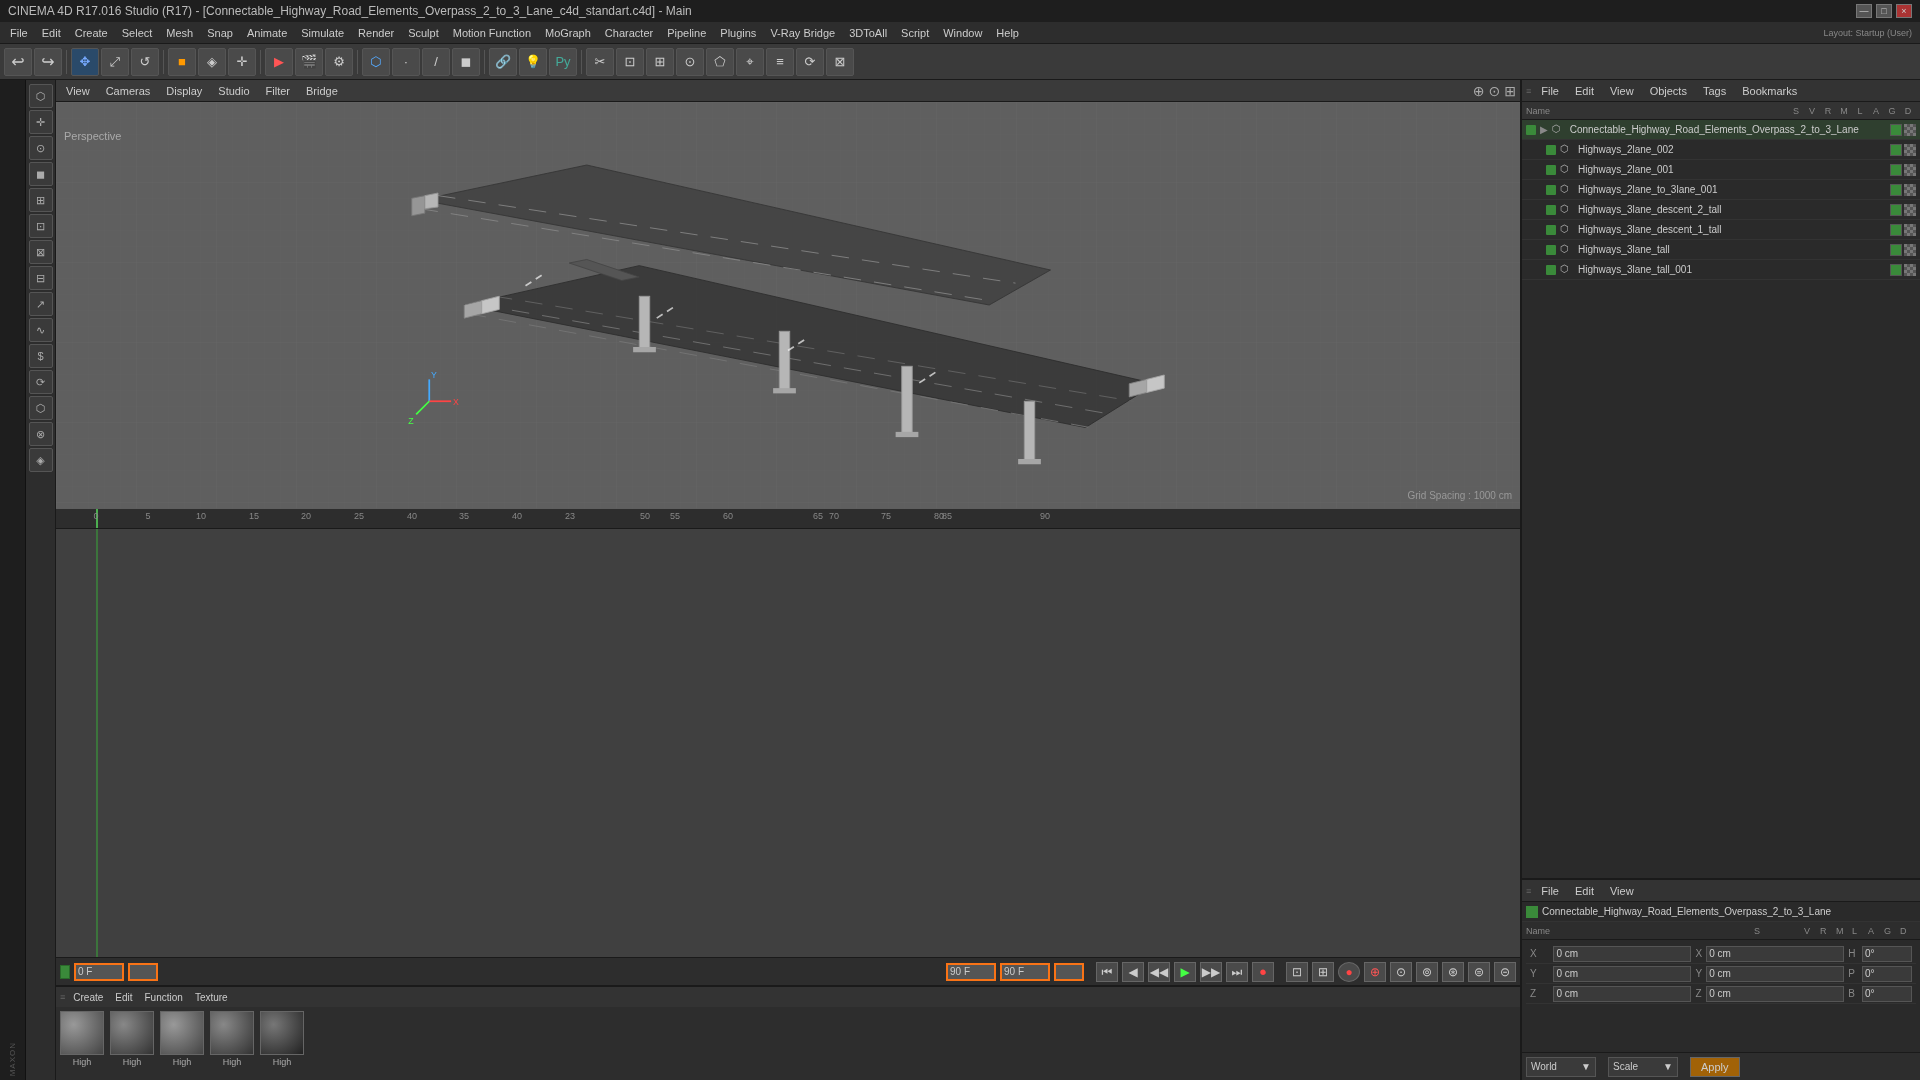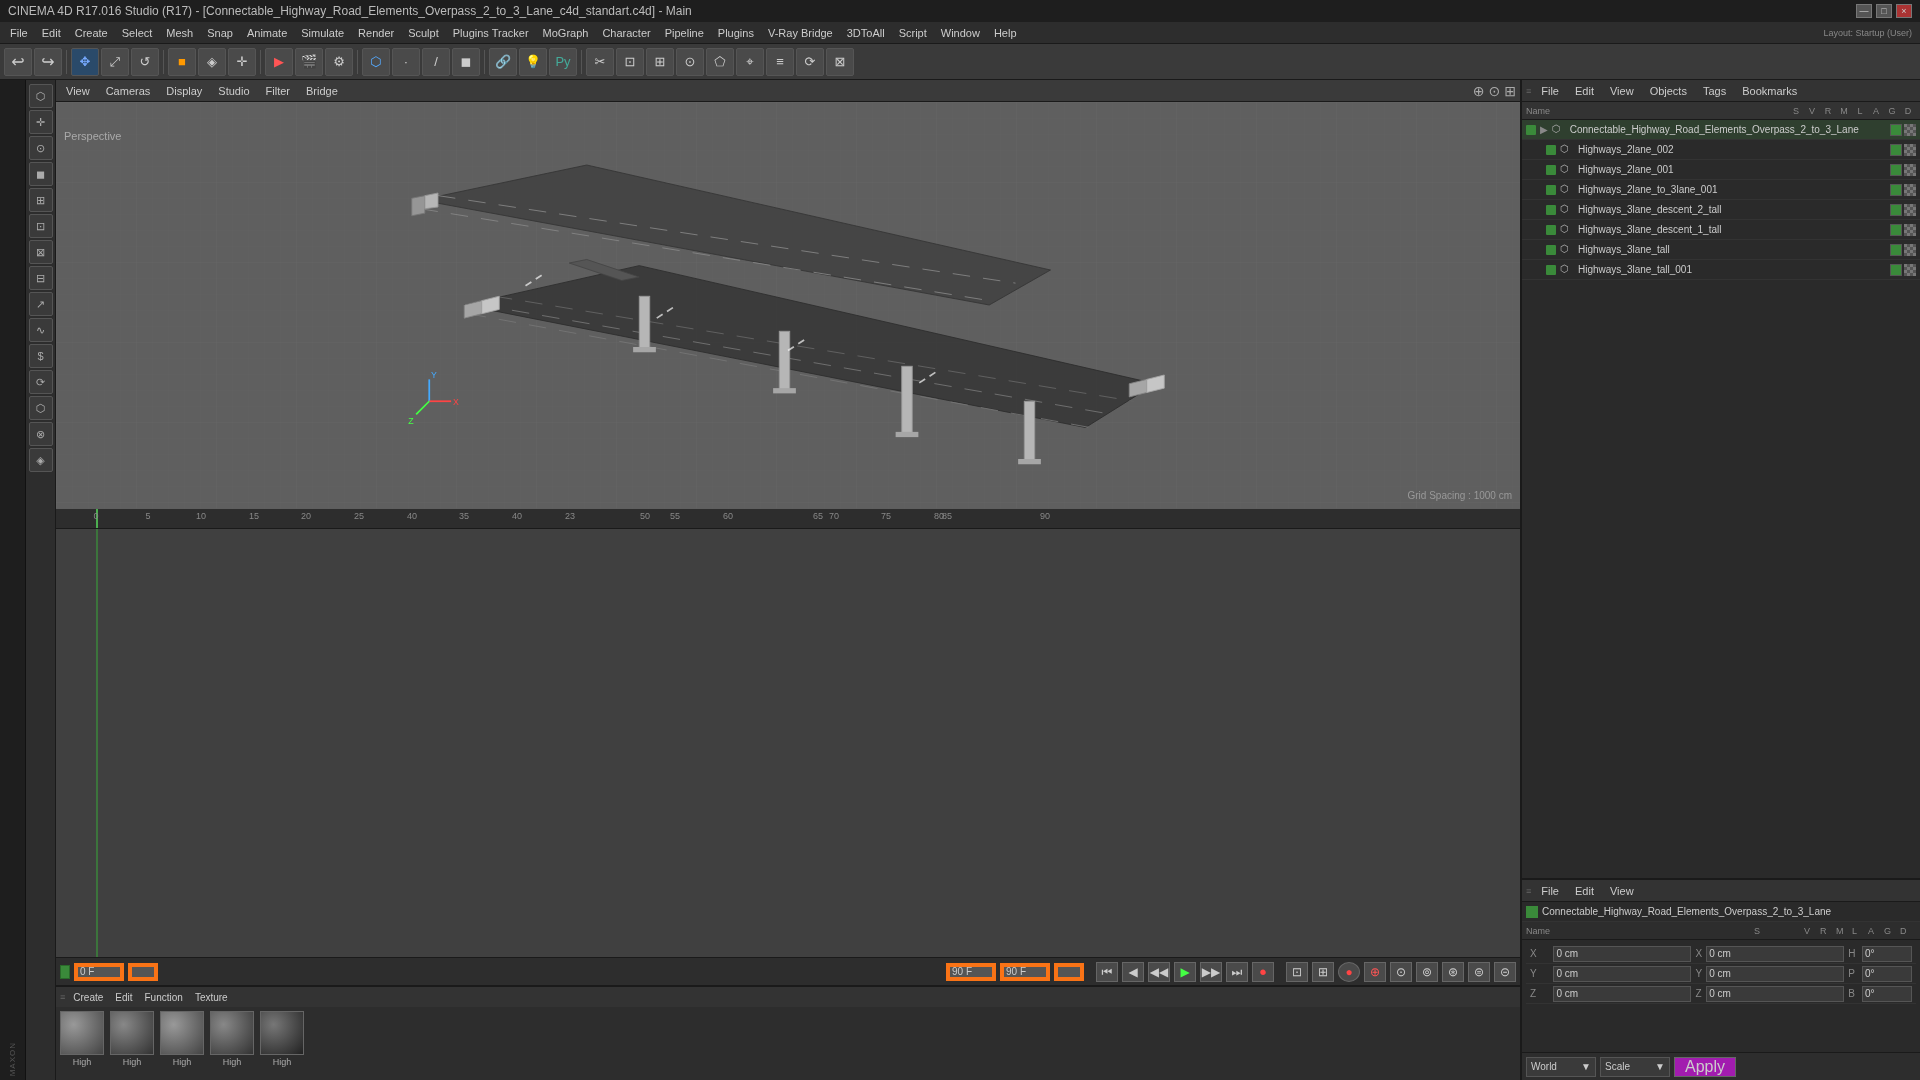--- a/index.html
+++ b/index.html
@@ -472,7 +472,7 @@
   <div class="menu-item">Simulate</div>
   <div class="menu-item">Render</div>
   <div class="menu-item">Sculpt</div>
-  <div class="menu-item">Plugins Tracker</div>
+  <div class="menu-item">Motion Function</div>
   <div class="menu-item">MoGraph</div>
   <div class="menu-item">Character</div>
   <div class="menu-item">Pipeline</div>

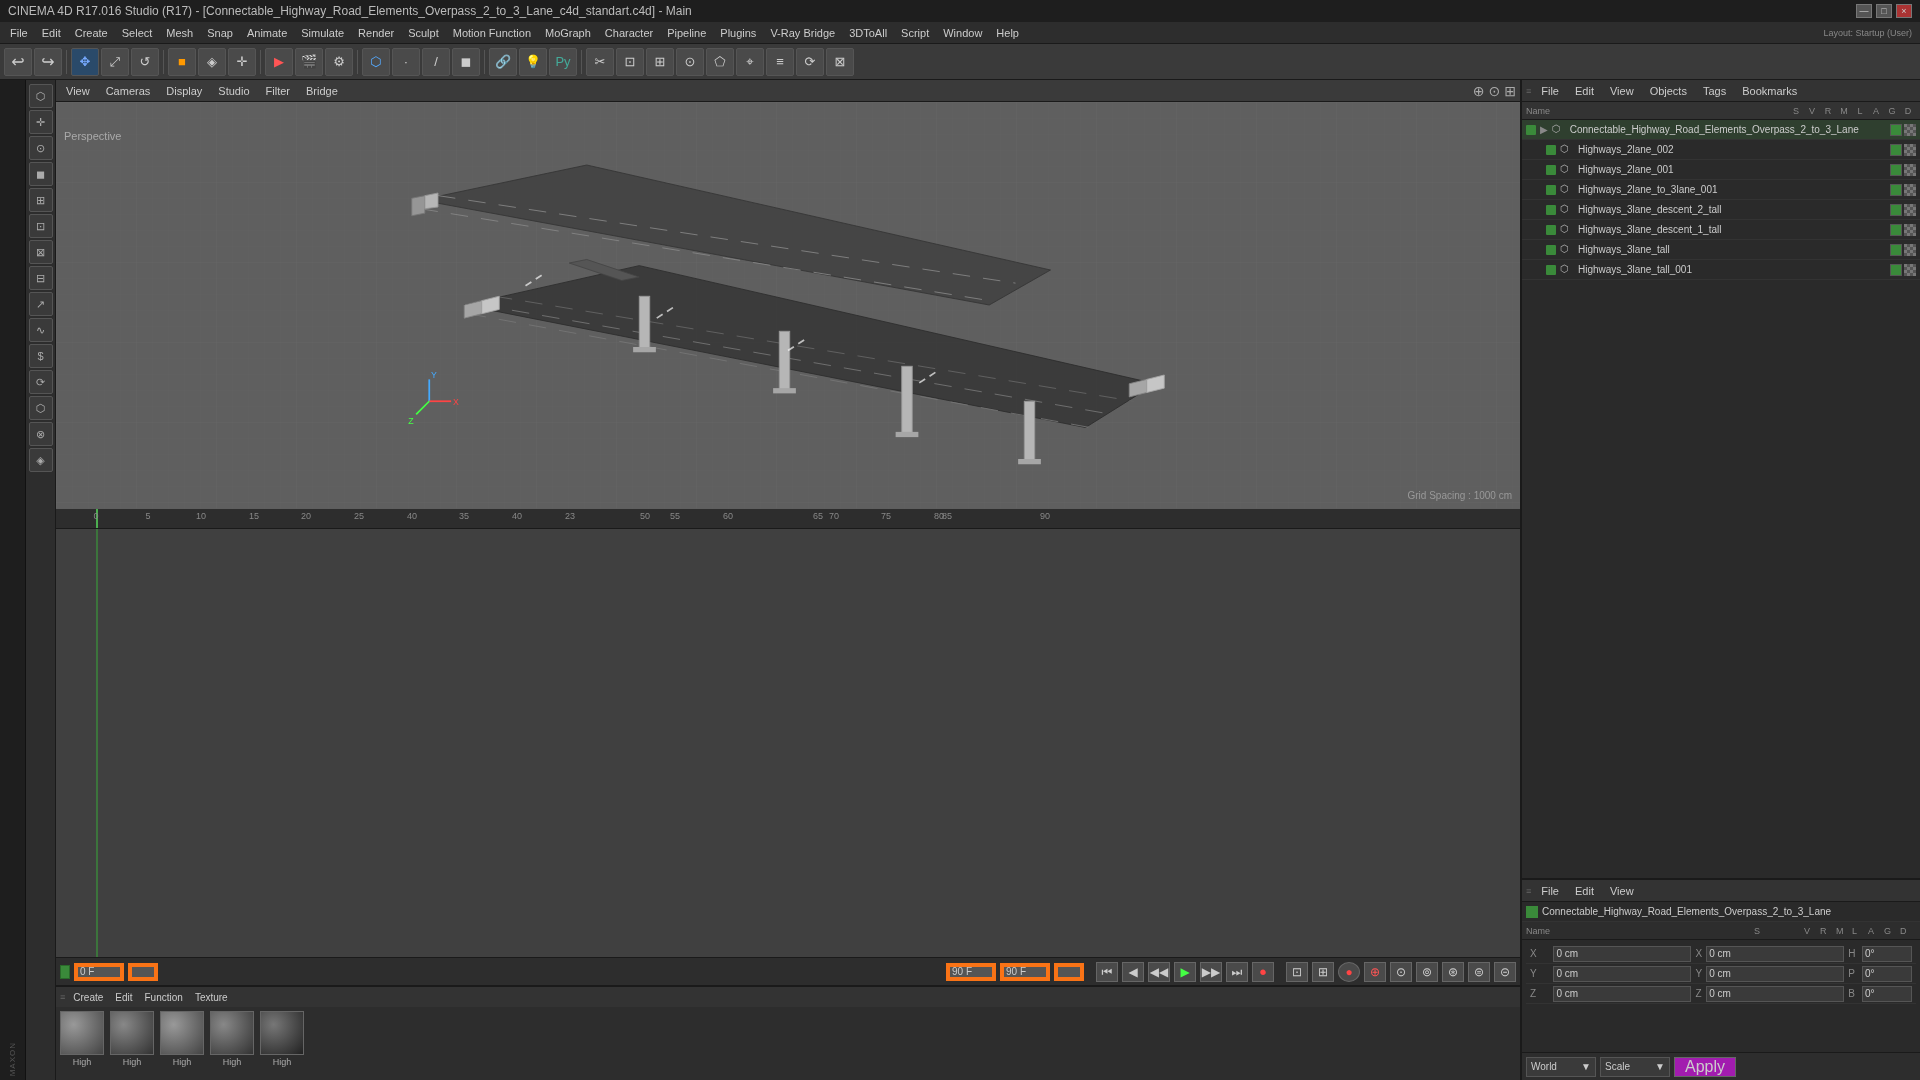--- a/index.html
+++ b/index.html
@@ -188,7 +188,7 @@
     .time-input {
       width: 50px; height: 18px;
       background: #555;
-      border: 4px solid #f97316;
+      border: 2px solid #f97316;
       color: #ccc;
       font-size: 10px;
       padding: 0 2px;

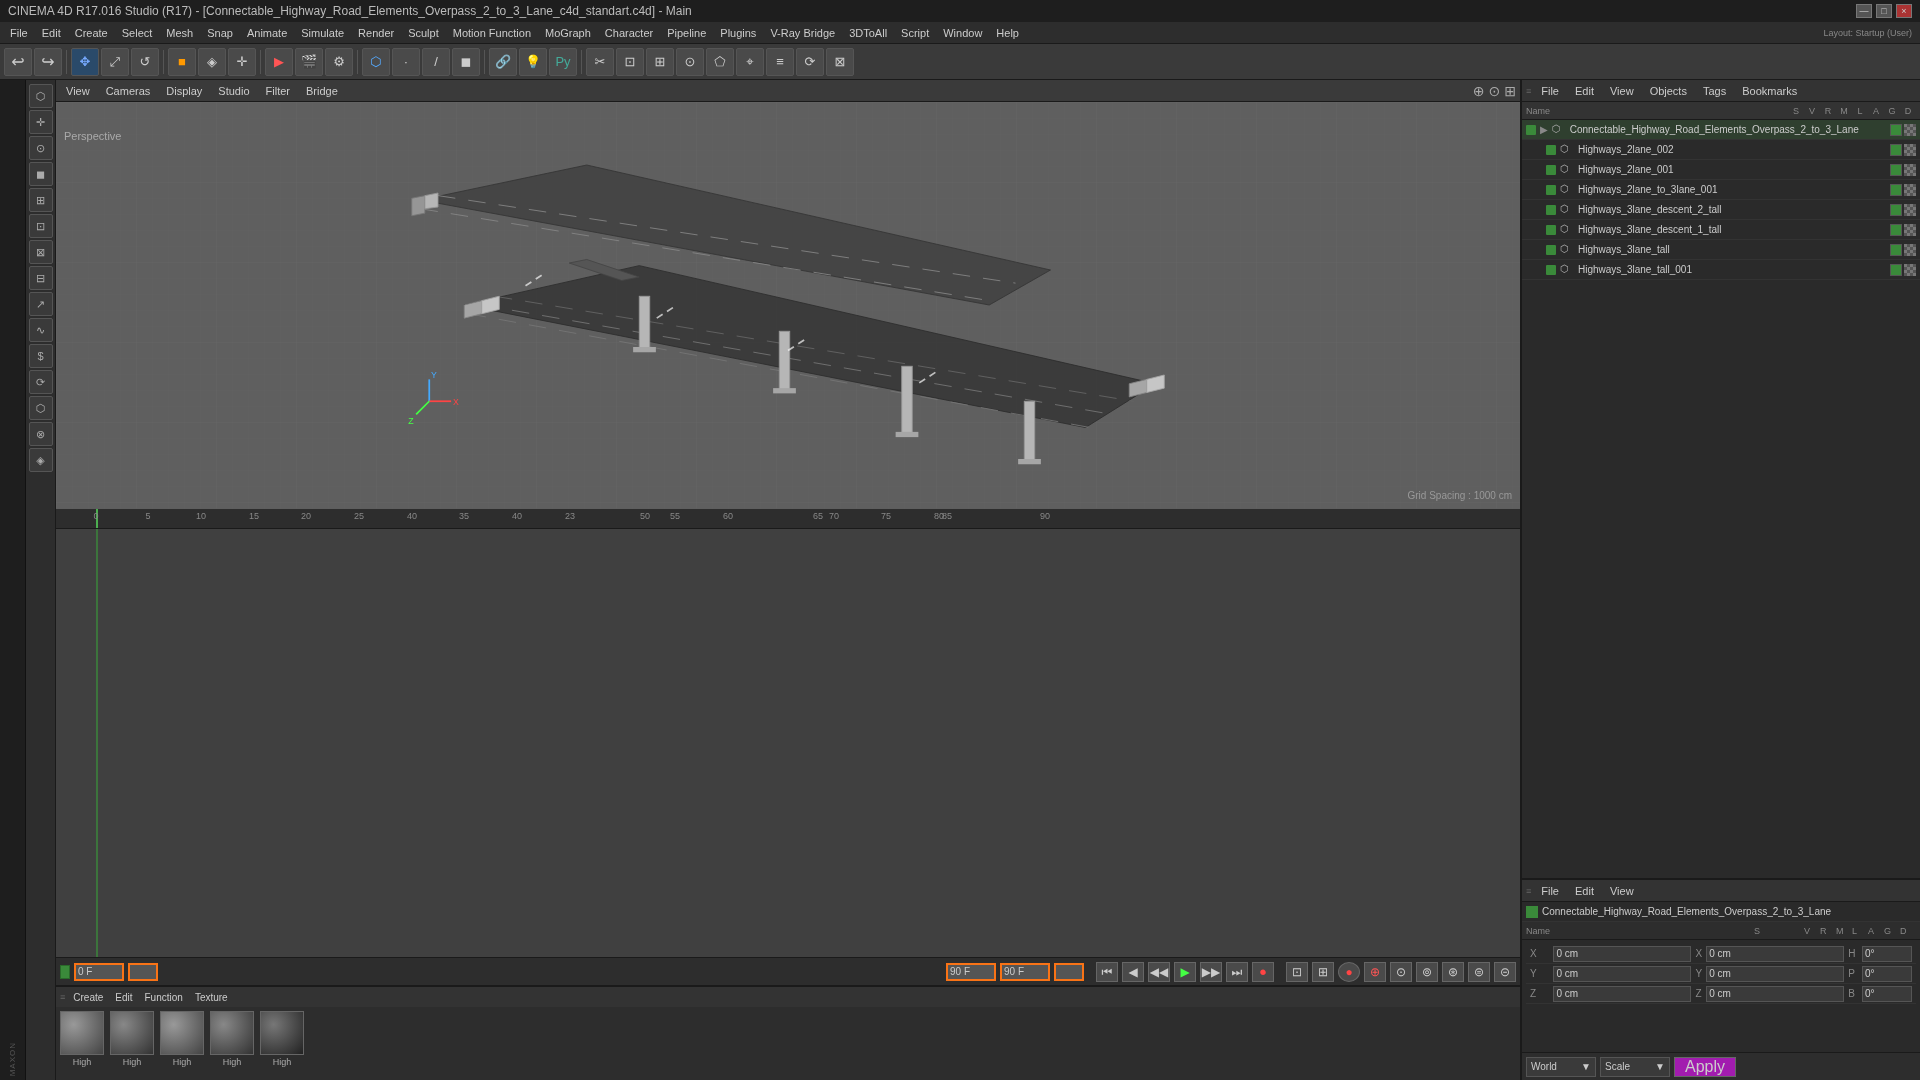--- a/index.html
+++ b/index.html
@@ -378,7 +378,7 @@
       display: flex;
       align-items: center;
       padding: 0 4px;
-      gap: 4px;
+      gap: 12px;
       border-top: 1px solid #1a1a1a;
     }
 

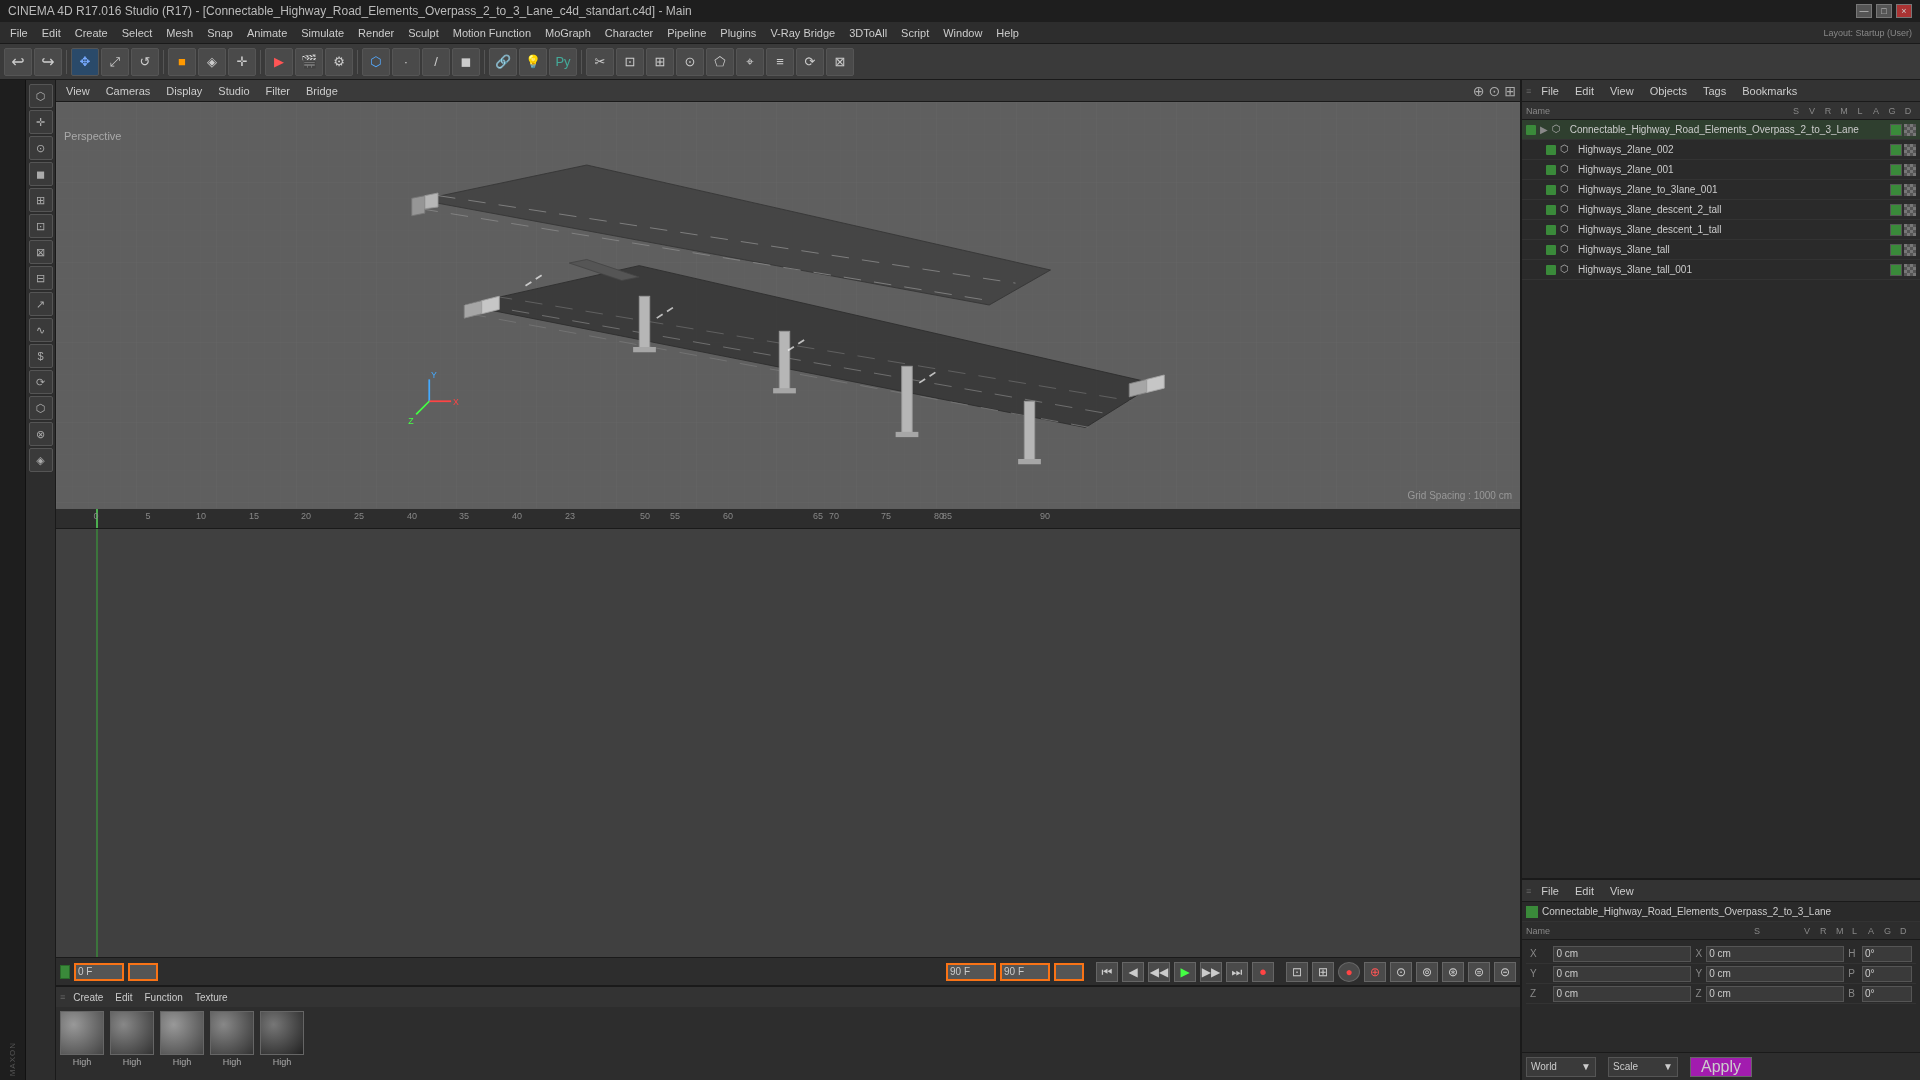--- a/index.html
+++ b/index.html
@@ -396,10 +396,10 @@
     .apply-btn {
       height: 20px;
       padding: 0 10px;
-      background: #a21caf;
+      background: #a16207;
       border: 1px solid #666;
       color: #ccc;
-      font-size: 16px;
+      font-size: 11px;
       cursor: pointer;
     }
 

